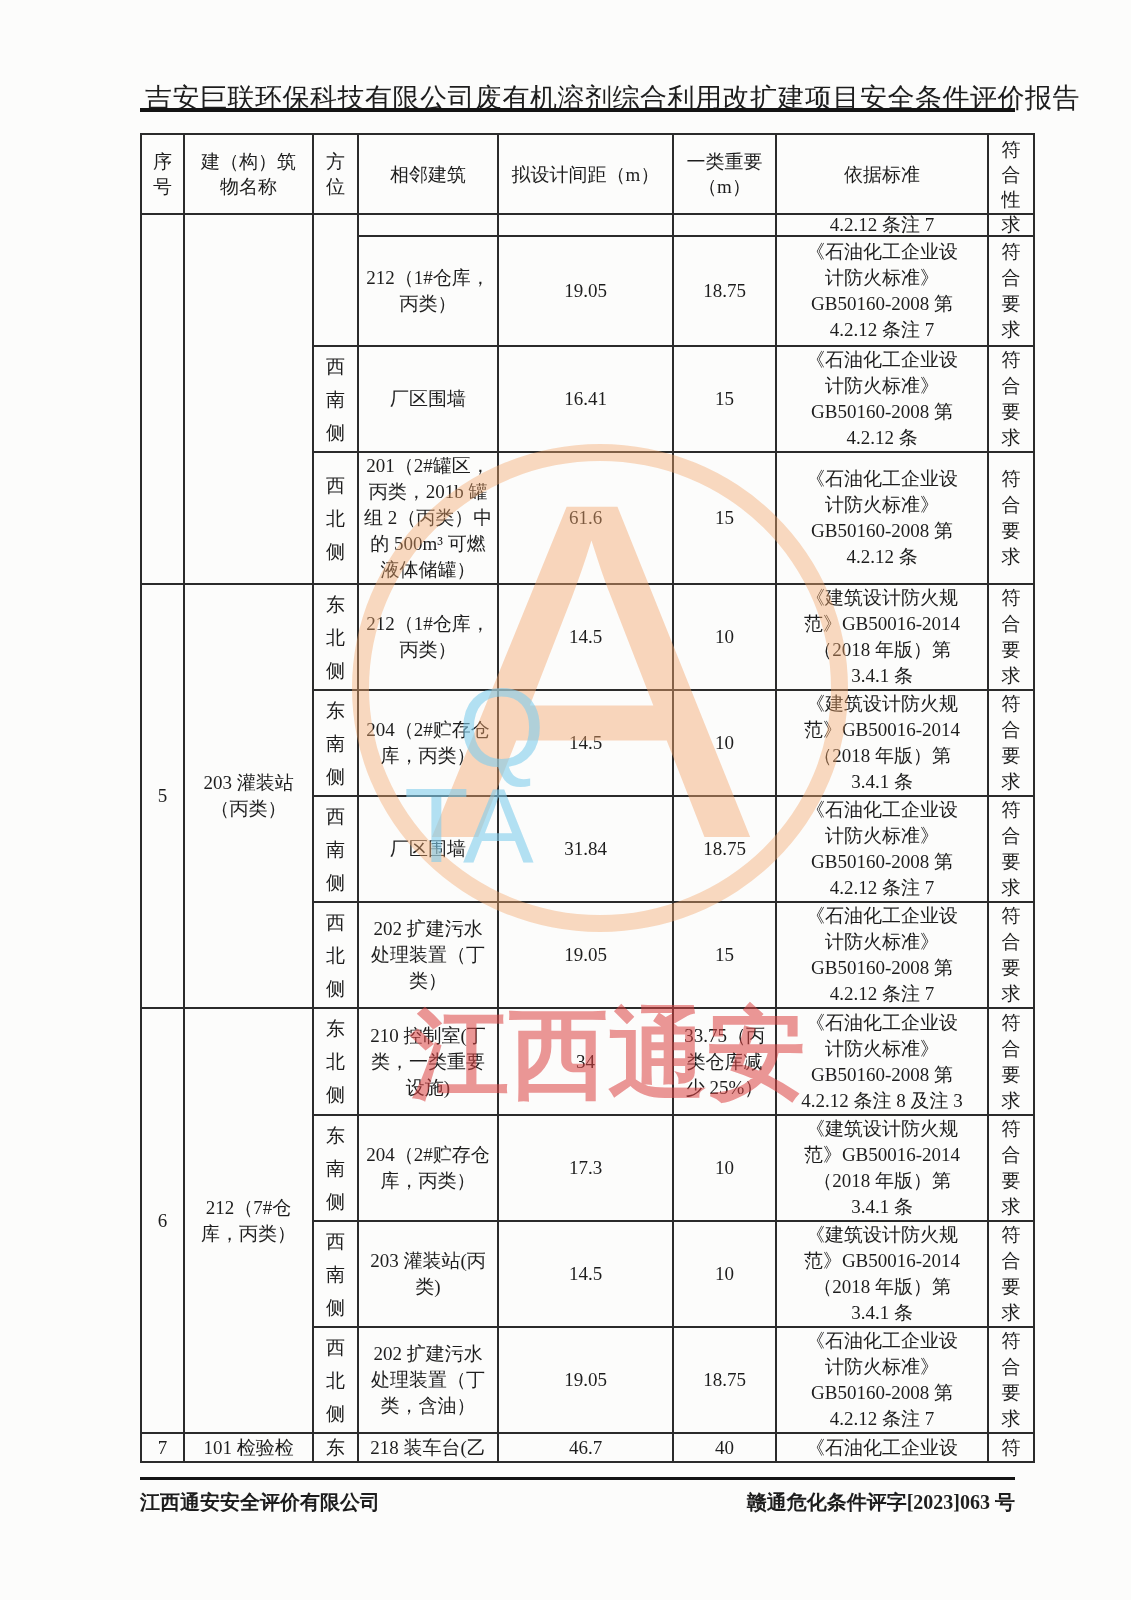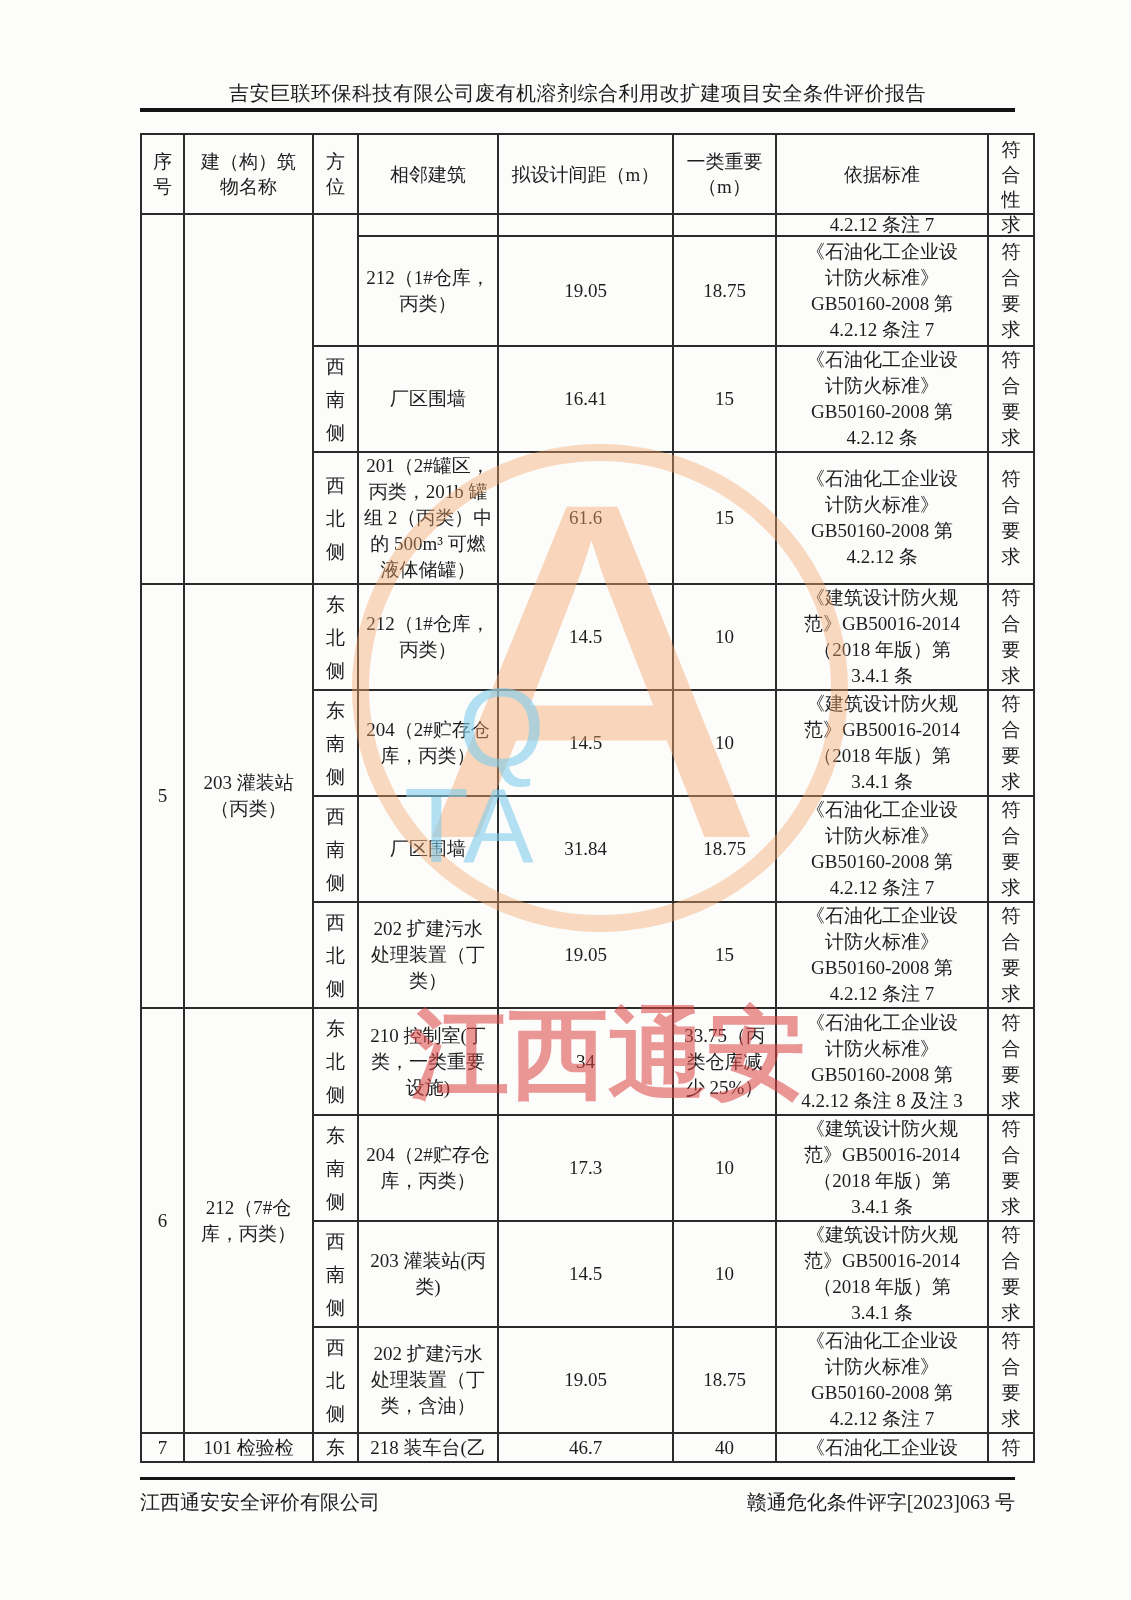--- a/index.html
+++ b/index.html
@@ -11,7 +11,7 @@
   .abs{position:absolute;}
   .page-title{
     left:145px;top:80px;width:865px;text-align:center;
-    font-size:20px;letter-spacing:0.5px;white-space:nowrap;
+    font-size:27px;letter-spacing:0.5px;white-space:nowrap;
   }
   .head-rule{left:140px;top:108px;width:875px;height:4px;background:#141414;}
   .foot-rule{left:140px;top:1477px;width:875px;height:3px;background:#141414;}

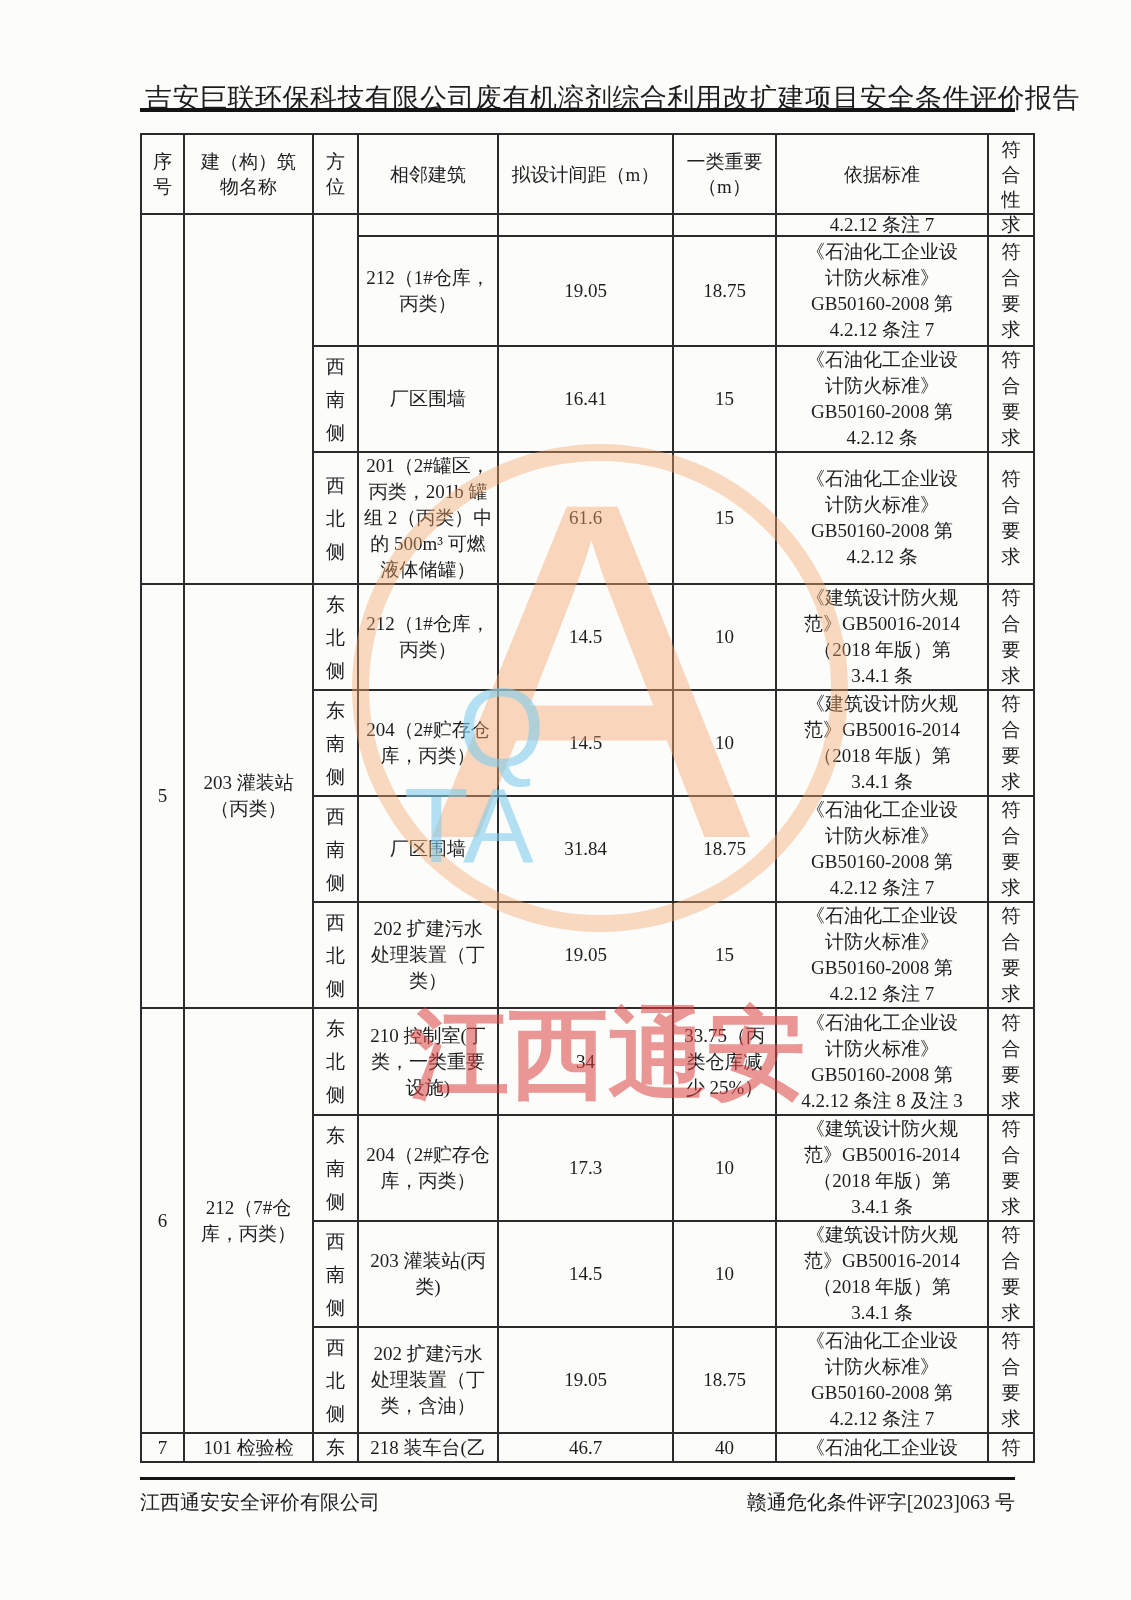--- a/index.html
+++ b/index.html
@@ -16,7 +16,7 @@
   .head-rule{left:140px;top:108px;width:875px;height:4px;background:#141414;}
   .foot-rule{left:140px;top:1477px;width:875px;height:3px;background:#141414;}
   .page-number{left:145px;top:1444px;width:865px;text-align:center;font-size:19px;}
-  .footer-bar{left:140px;top:1489px;width:875px;display:flex;justify-content:space-between;font-size:20px;}
+  .footer-bar{left:140px;top:1489px;width:875px;display:flex;justify-content:space-between;font-size:20px;font-weight:bold;}
 
   .doc-table{
     left:140px;top:133px;border-collapse:collapse;table-layout:fixed;width:893px;

